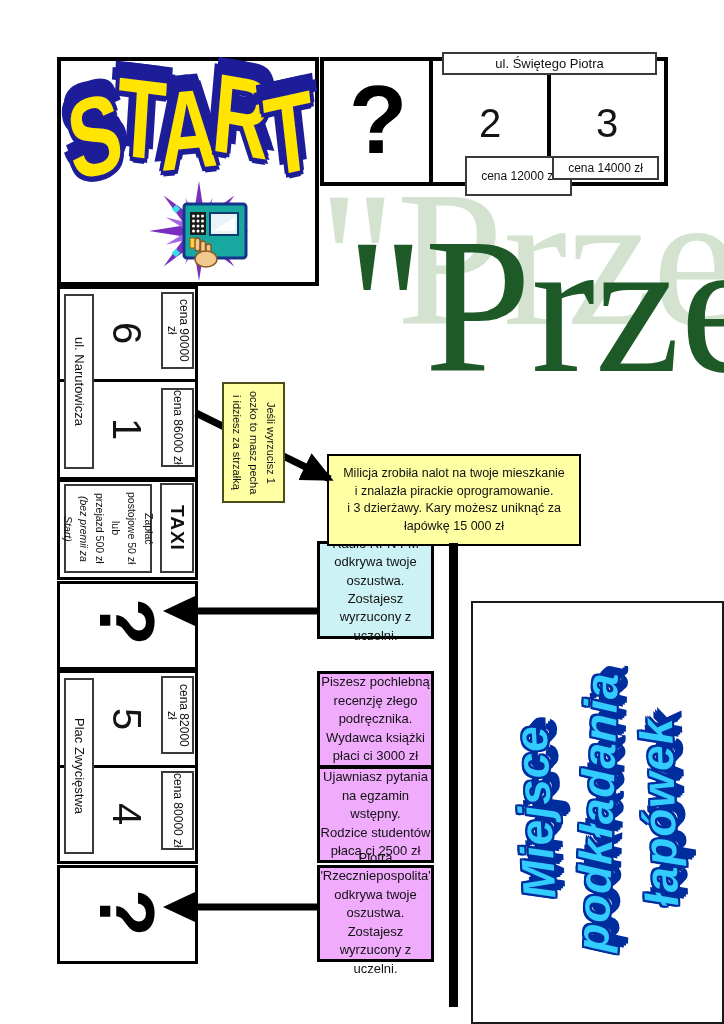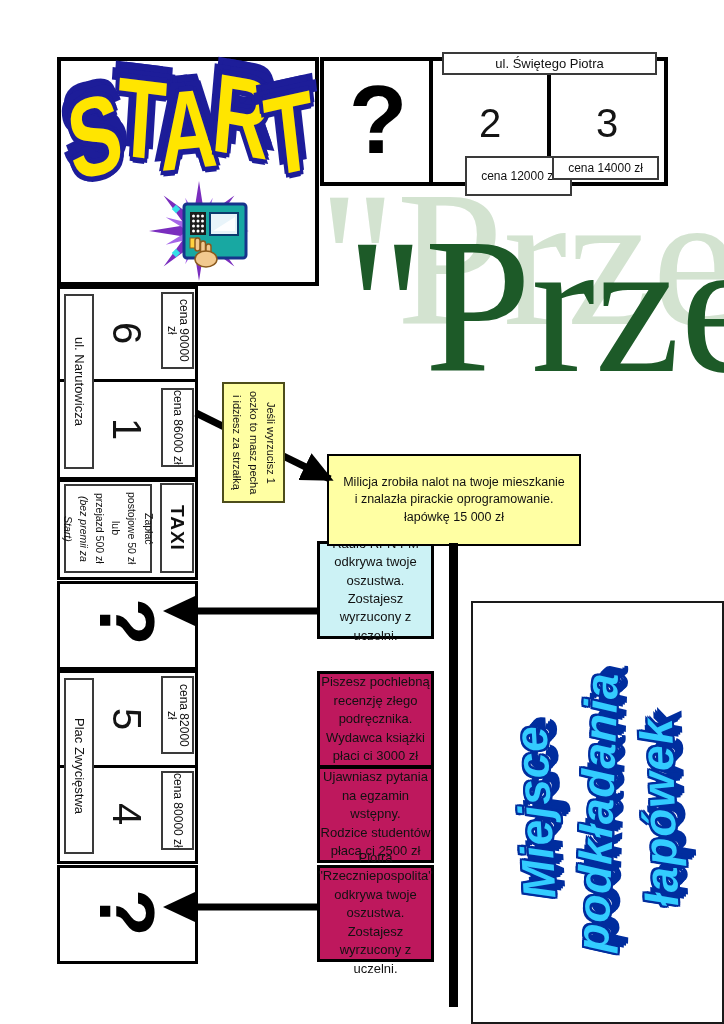--- a/index.html
+++ b/index.html
@@ -215,6 +215,7 @@
 <div class="note yellow-note note-small" style="left:327px;top:454px;width:254px;height:92px;">
   <span>Milicja zrobiła nalot na twoje mieszkanie</span>
     <span>i znalazła pirackie oprogramowanie.</span>
+    <span>i 3 dzierżawy. Kary możesz uniknąć za</span>
     <span>łapówkę 15 000 zł</span>
 </div>
 

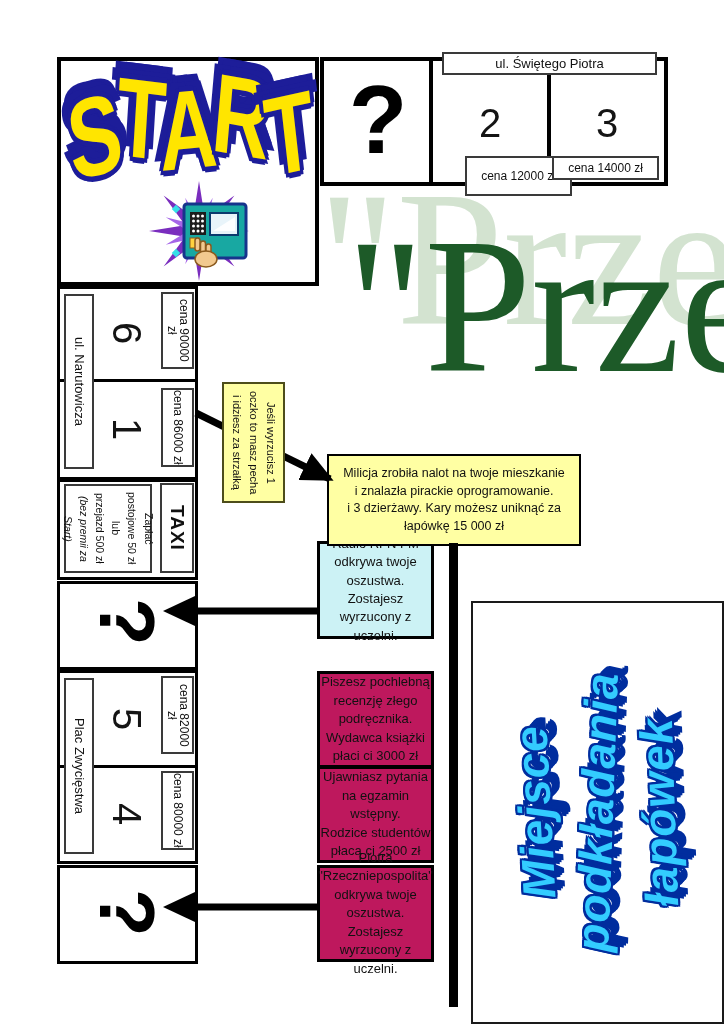--- a/index.html
+++ b/index.html
@@ -18,7 +18,7 @@
   .qmark{position:absolute;z-index:4;font-weight:bold;color:#000;line-height:1;}
   .street-label{font-size:13px;line-height:1;}
   .price-label{font-size:12px;line-height:1;}
-  .note{position:absolute;box-sizing:border-box;border:3px solid #000;background:#be185d;z-index:3;
+  .note{position:absolute;box-sizing:border-box;border:3px solid #000;background:#f0abfc;z-index:3;
     display:flex;flex-direction:column;align-items:center;justify-content:center;
     text-align:center;font-size:13px;line-height:1.42;}
   .note span{display:block;}

